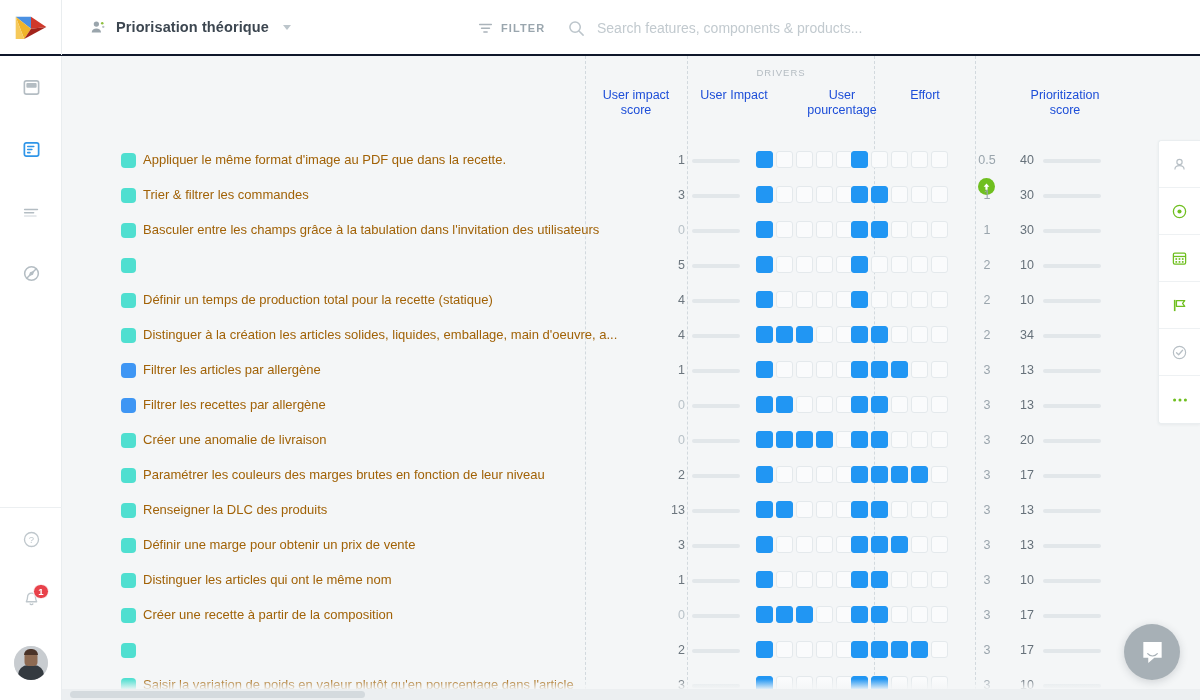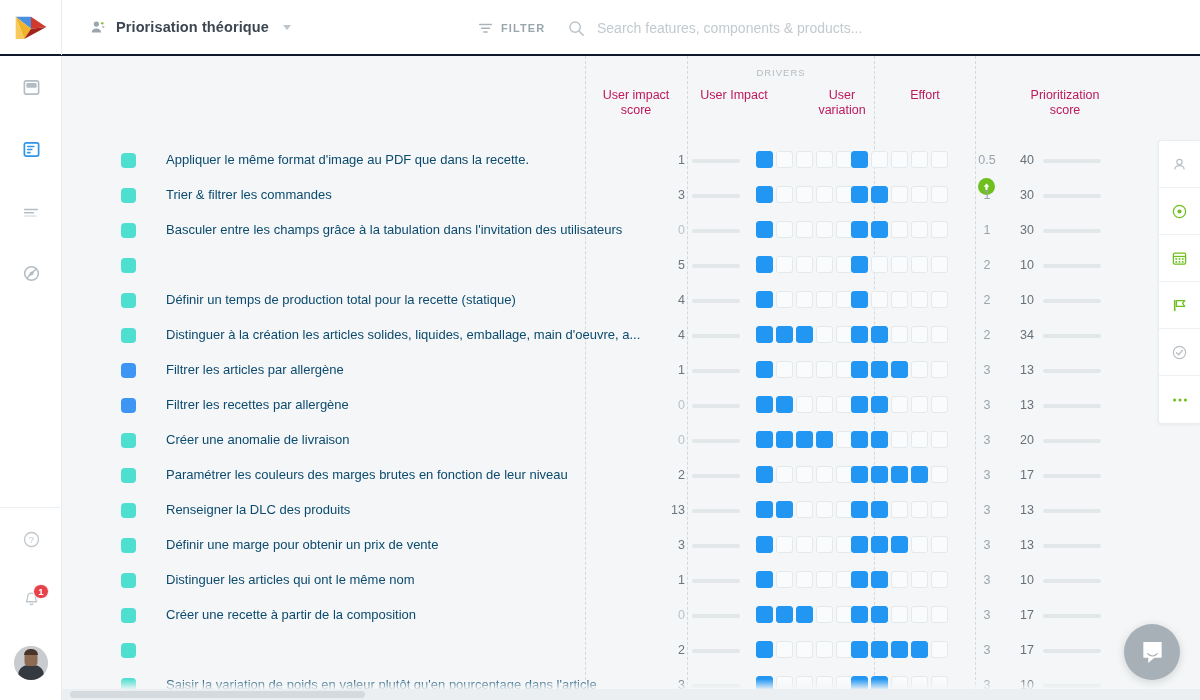--- a/index.html
+++ b/index.html
@@ -147,7 +147,7 @@
   .col-head {
     position: absolute; top: 32px;
     text-align: center;
-    font-size: 12.5px; color: #be185d;
+    font-size: 12.5px; color: #1d4ed8;
     line-height: 15px;
   }
 

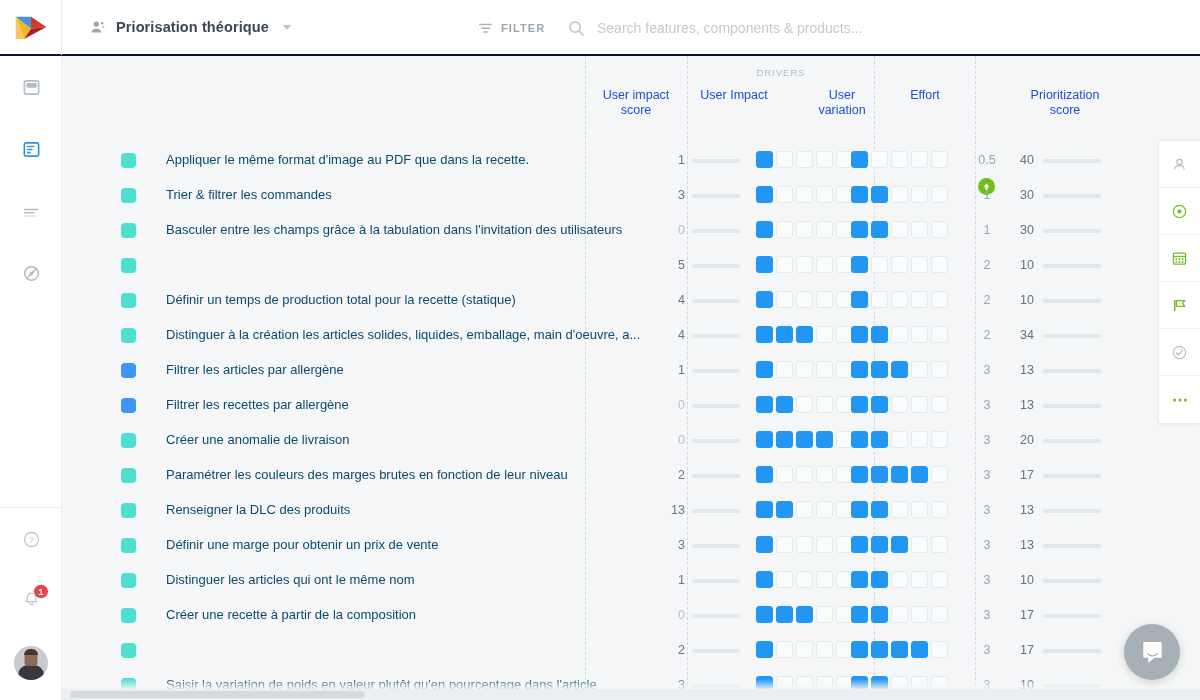--- a/index.html
+++ b/index.html
@@ -392,7 +392,7 @@
 
       <div class="col-head" style="left:733px; width:187px;">
         <div style="margin-left:-93px;">User</div>
-        <div style="margin-left:-93px;">variation</div>
+        <div style="margin-left:-93px;">pourcentage</div>
       </div>
 
       <div class="col-head" style="left:813px; width:100px;">

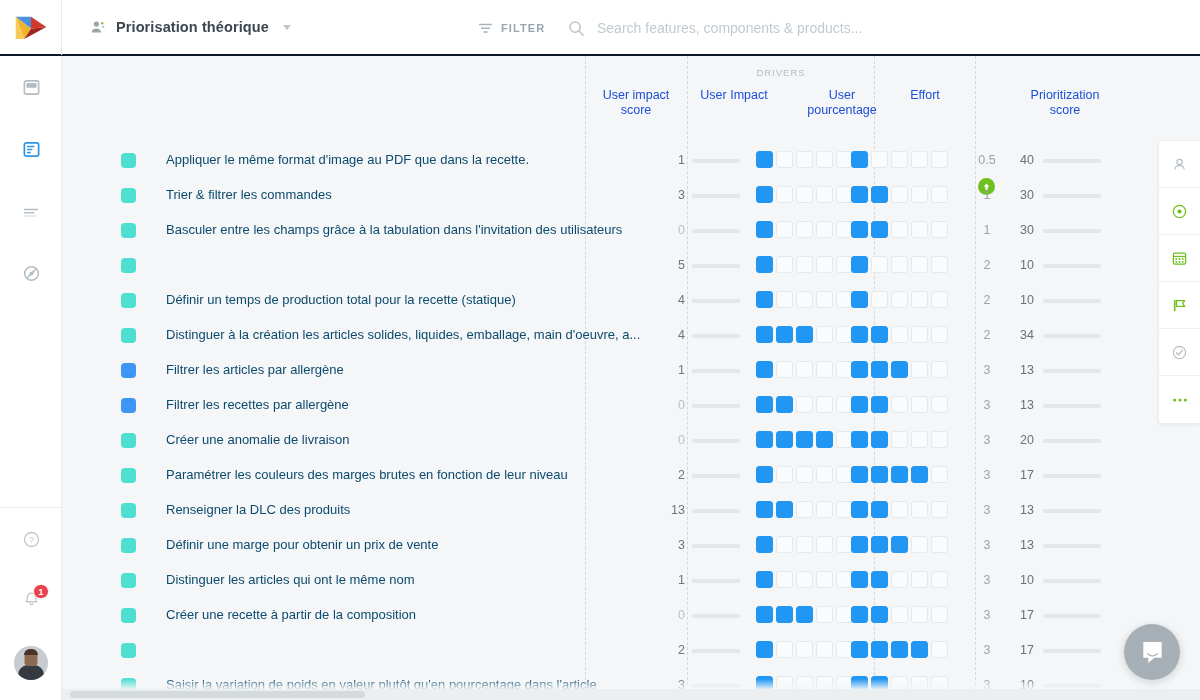--- a/index.html
+++ b/index.html
@@ -170,9 +170,8 @@
   }
   .row-label {
     position: absolute; left: 81px; top: 9px;
-    font-size: 13px; color: #0c4a6e;
+    font-size: 13px; color: #a16207;
     white-space: nowrap;
-    margin-left: 23px;
   }
 
   

